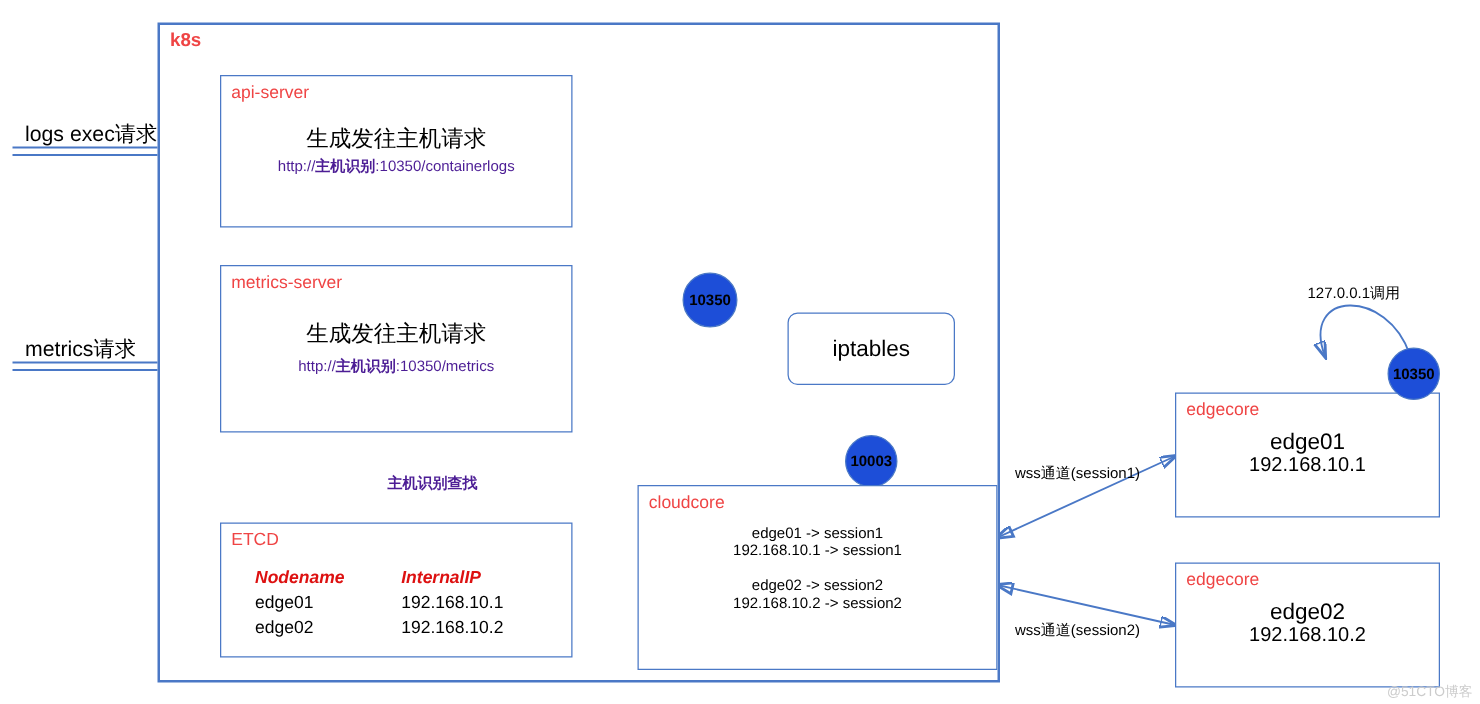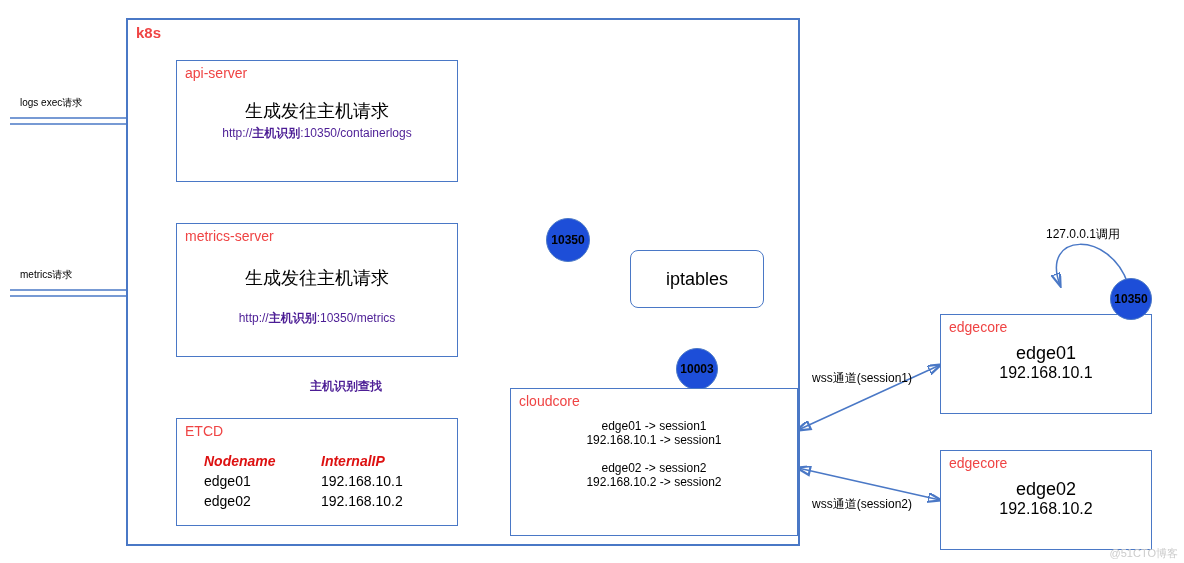--- a/index.html
+++ b/index.html
@@ -6,7 +6,7 @@
   .stage{position:relative;width:1184px;height:563px;background:#fff;overflow:hidden}
   .box{position:absolute;border:1.5px solid #4a78c6;background:#fff}
   .box-title{color:#ef4444;font-size:14px;padding:4px 8px 0 8px}
-  .txt{position:absolute;font-size:10px;color:#000}
+  .txt{position:absolute;font-size:17px;color:#000}
   .small{font-size:12px}
   .red{color:#4c1d95}
   .boxheading{font-size:18px;text-align:center}

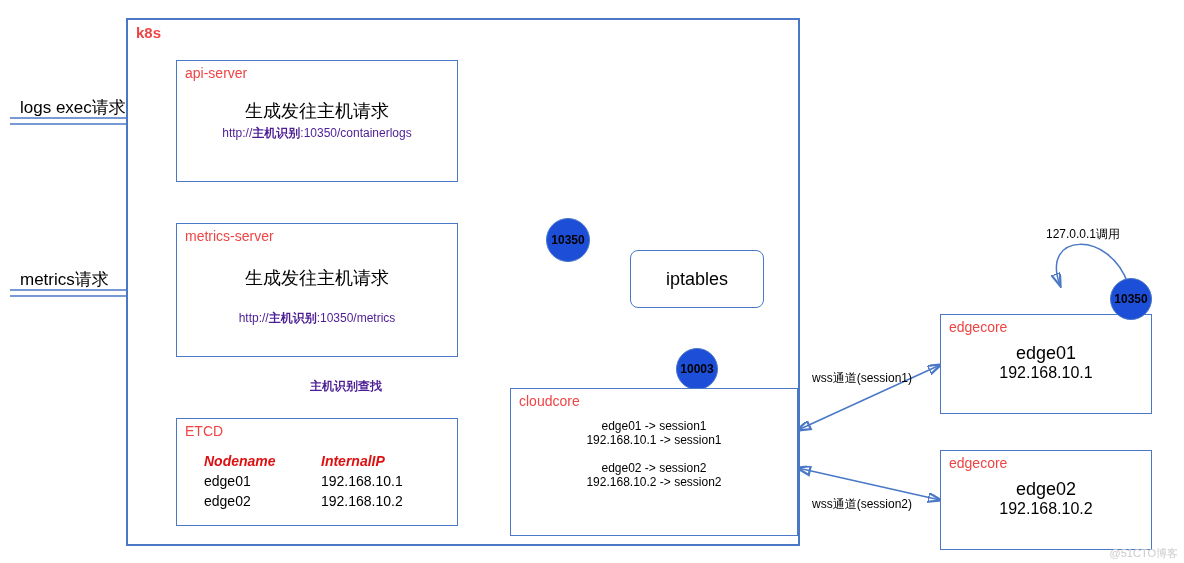--- a/index.html
+++ b/index.html
@@ -75,7 +75,7 @@
   </div>
 </div>
 
-<div class="box" style="left:176px;top:223px;width:280px;height:132px">
+<div class="box" style="left:176px;top:212px;width:280px;height:132px">
   <div class="box-title">metrics-server</div>
   <div class="boxheading" style="margin-top:22px">生成发往主机请求</div>
   <div class="txt small red" style="position:static;text-align:center;margin-top:20px">

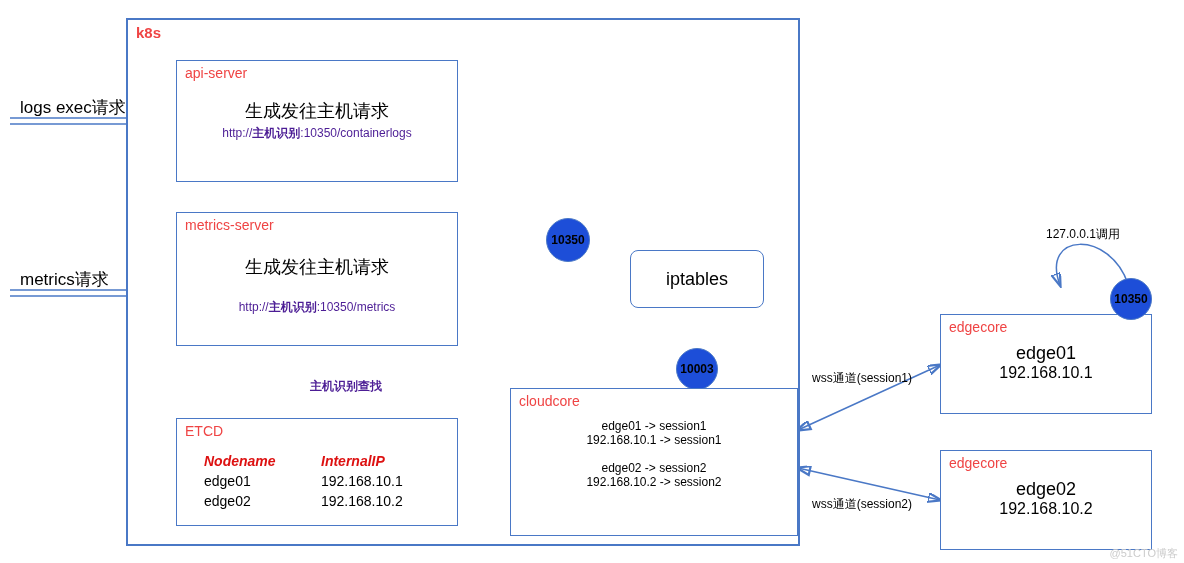--- a/index.html
+++ b/index.html
@@ -78,7 +78,7 @@
 <div class="box" style="left:176px;top:212px;width:280px;height:132px">
   <div class="box-title">metrics-server</div>
   <div class="boxheading" style="margin-top:22px">生成发往主机请求</div>
-  <div class="txt small red" style="position:static;text-align:center;margin-top:20px">
+  <div class="txt small red" style="position:static;text-align:center;margin-top:6px">
     <span>http://</span><b>主机识别</b><span>:10350/metrics</span>
   </div>
 </div>

